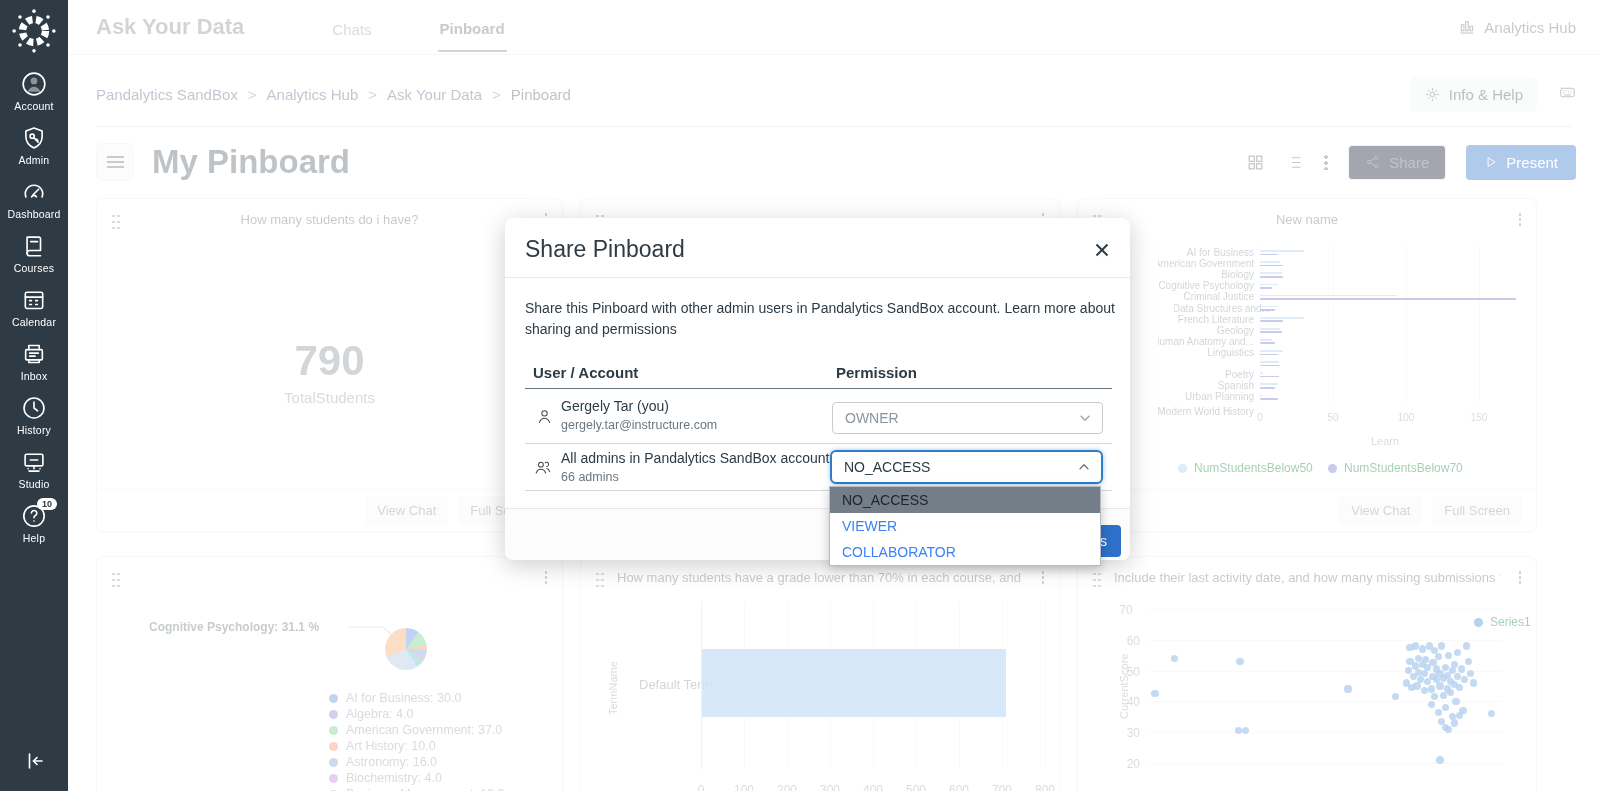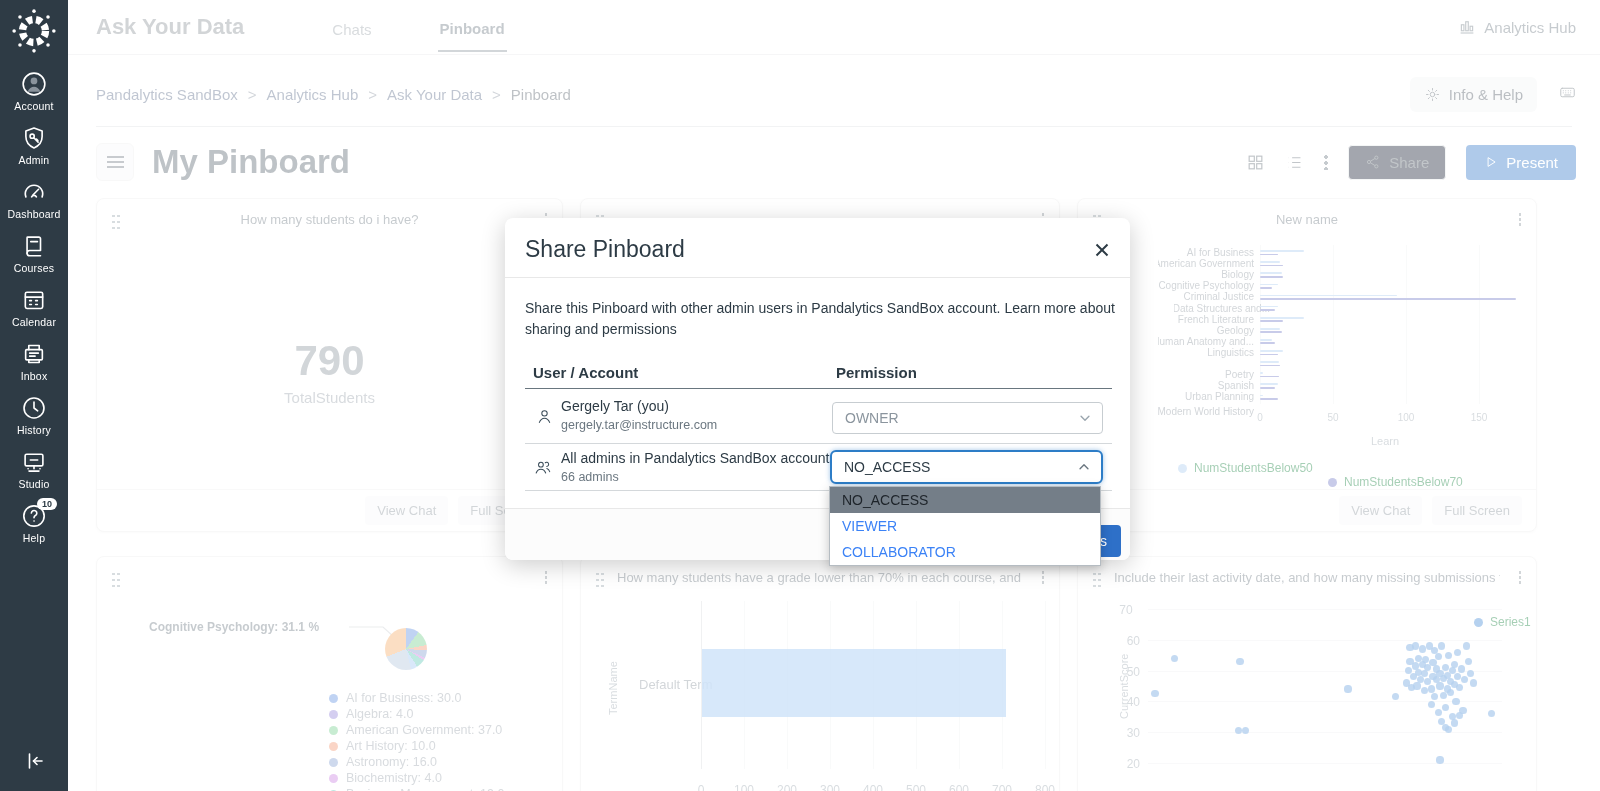--- a/index.html
+++ b/index.html
@@ -434,7 +434,7 @@
             <span class="dot" style="background: rgb(168, 203, 240);"></span>
             <span>NumStudentsBelow50</span>
           </div>
-          <div class="legend-row" style="left: 250px; top: 276px; text-align: right;">
+          <div class="legend-row" style="left: 250px; top: 262px; text-align: right;">
             <span class="dot" style="background: rgb(112, 119, 196);"></span>
             <span>NumStudentsBelow70</span>
           </div>

